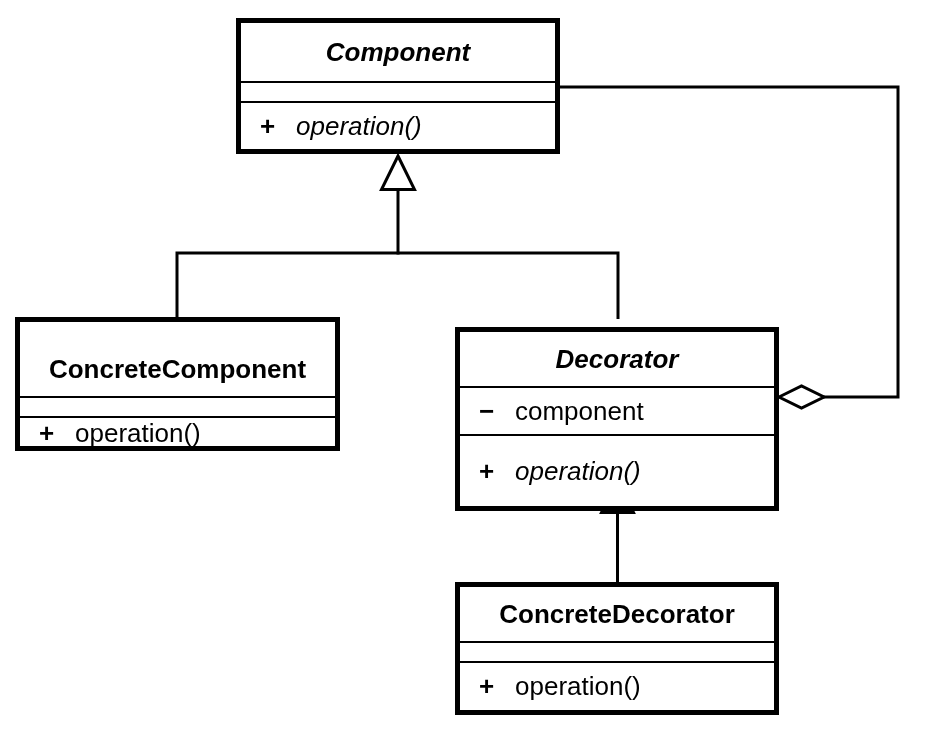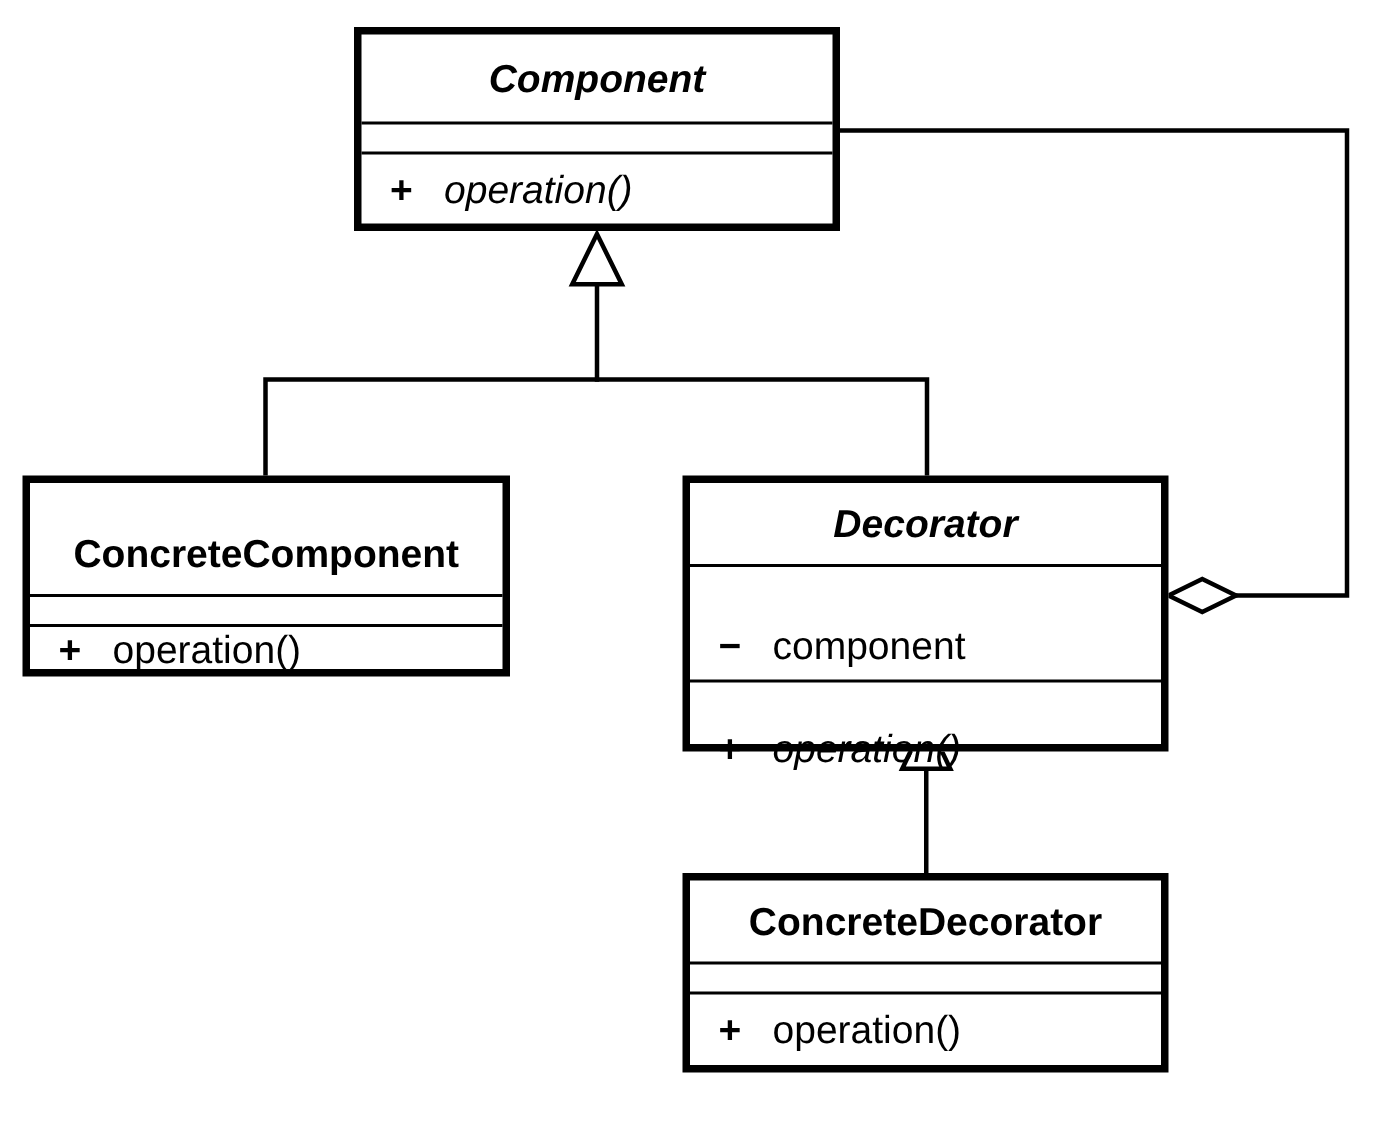--- a/index.html
+++ b/index.html
@@ -126,7 +126,7 @@
     </div>
   </div>
 
-  <div class="class-box abstract" style="left:455px; top:317px; width:324px; height:184px;gap:29px;">
+  <div class="class-box abstract" style="left:455px; top:327px; width:324px; height:184px;">
     <div class="cb-title" style="height:56px;">Decorator</div>
     <div class="cb-attrs" style="height:48px;">
       <div class="member">

